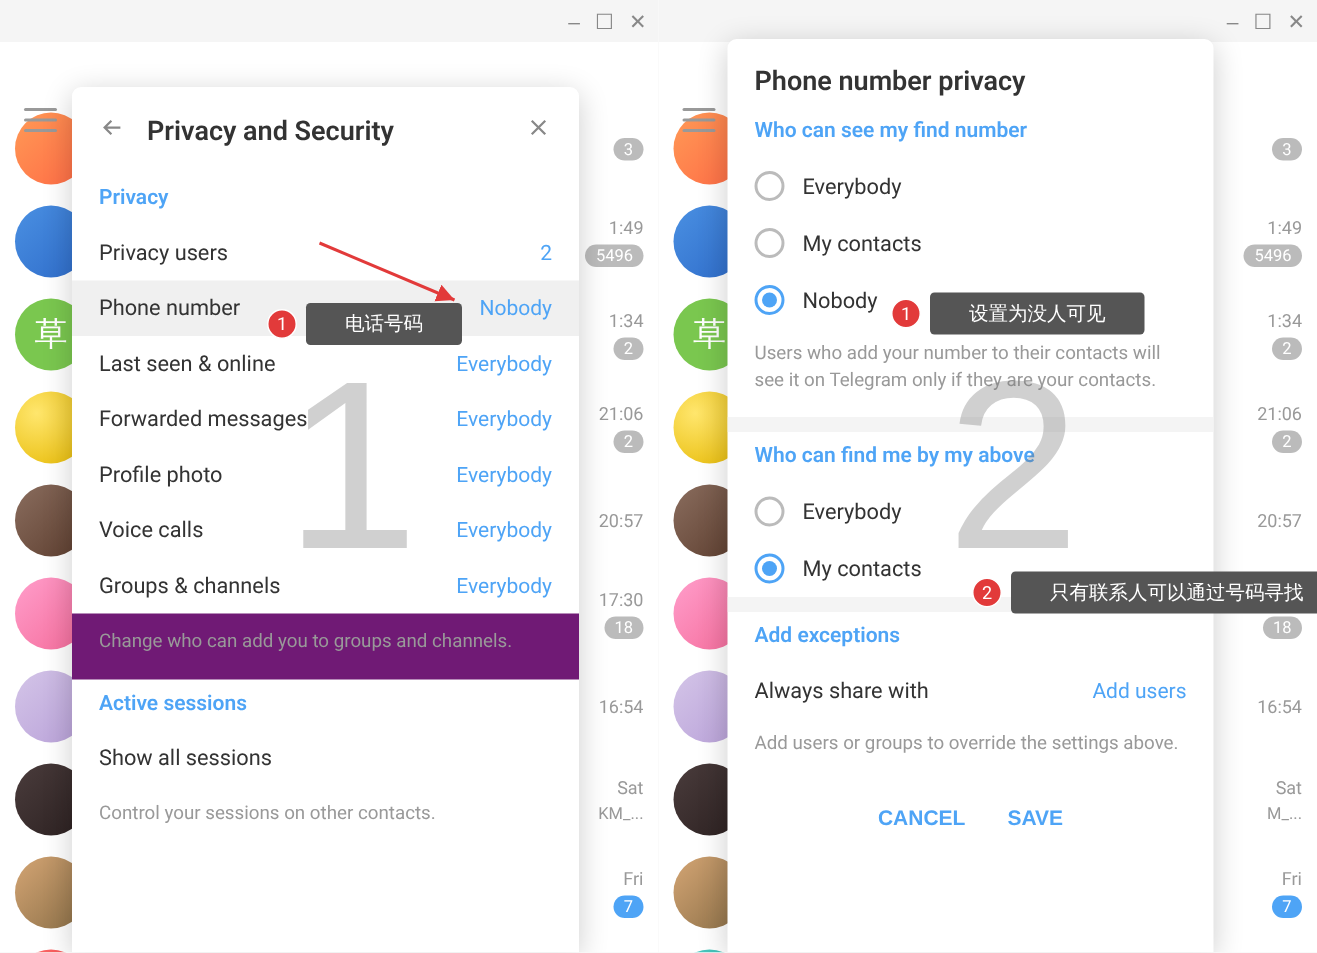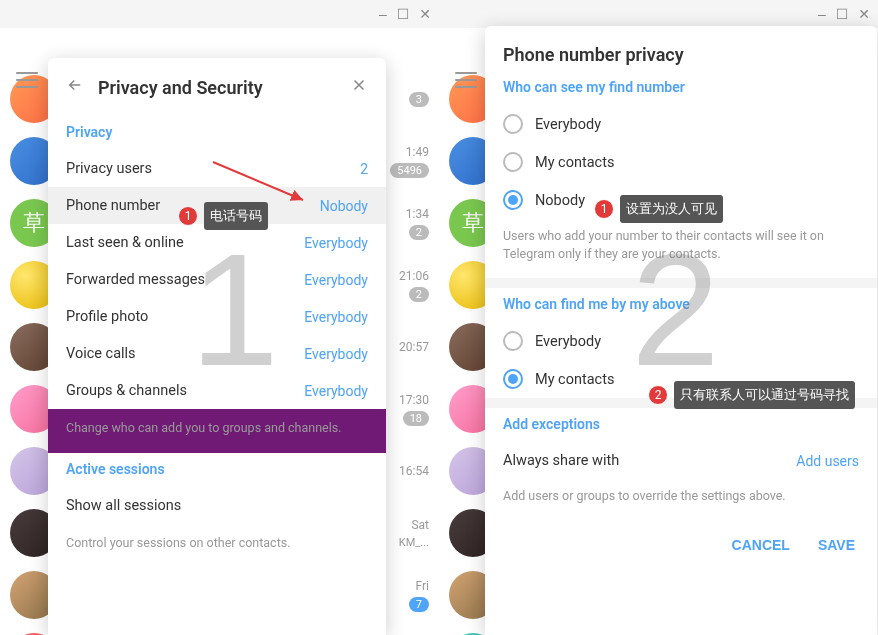--- a/index.html
+++ b/index.html
@@ -30,7 +30,7 @@
 
 .modal { position: absolute; background: #fff; border-radius: 6px; box-shadow: 0 4px 20px rgba(0,0,0,0.2); z-index: 10; overflow: hidden; }
 .modal.left-modal { top: 58px; left: 48px; width: 338px; bottom: 0; border-bottom-left-radius:0;border-bottom-right-radius:0; }
-.modal.right-modal { top: 26px; left: 46px; width: 392px; bottom: 0; border-bottom-left-radius:0;border-bottom-right-radius:0; }
+.modal.right-modal { top: 26px; left: 46px; width: 324px; bottom: 0; border-bottom-left-radius:0;border-bottom-right-radius:0; }
 .modal-header { display: flex; align-items: center; padding: 18px; gap: 14px; }
 .back-icon svg, .close-icon svg { width: 18px; height: 18px; stroke: #888; }
 .close-icon { margin-left: auto; cursor: pointer; }

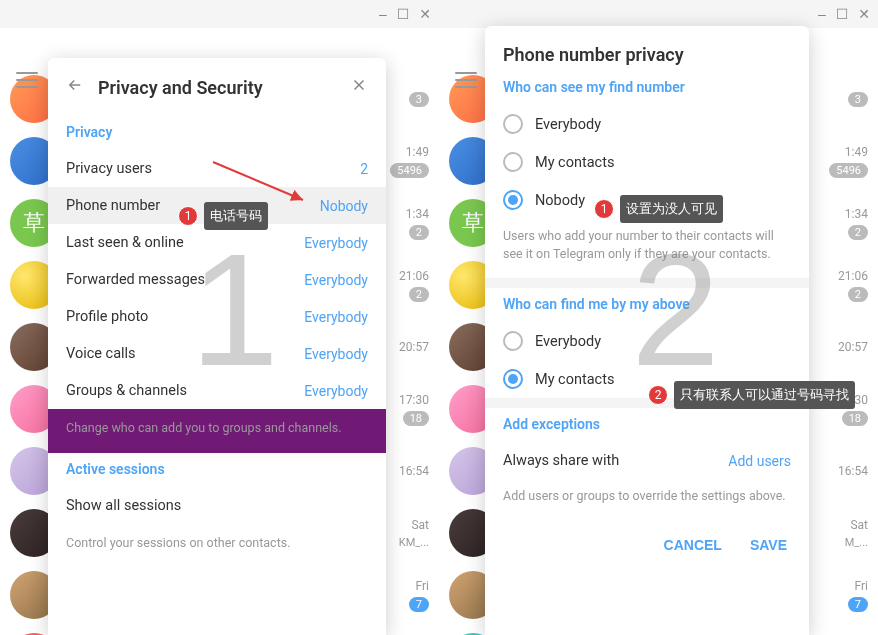--- a/index.html
+++ b/index.html
@@ -52,7 +52,7 @@
 
 .annot { position: absolute; z-index: 30; display:flex;align-items:center; }
 .annot-bullet { width: 20px; height: 20px; background: #e23a3a; border-radius: 50%; color: #fff; font-size: 12px; display:flex;align-items:center;justify-content:center; margin-right: 6px; border:1px solid #fff; }
-.annot-label { background: #555; color: #fff; font-size: 13px; padding: 5px 6px; border-radius: 3px; white-space: nowrap; }
+.annot-label { background: #555; color: #fff; font-size: 13px; padding: 5px 26px; border-radius: 3px; white-space: nowrap; }
 .arrow-svg { position: absolute; z-index: 25; }
 .big-num { position: absolute; z-index: 20; font-size: 160px; font-weight: 300; color: rgba(120,120,120,0.35); font-family: Arial, sans-serif; pointer-events: none; }
 </style>

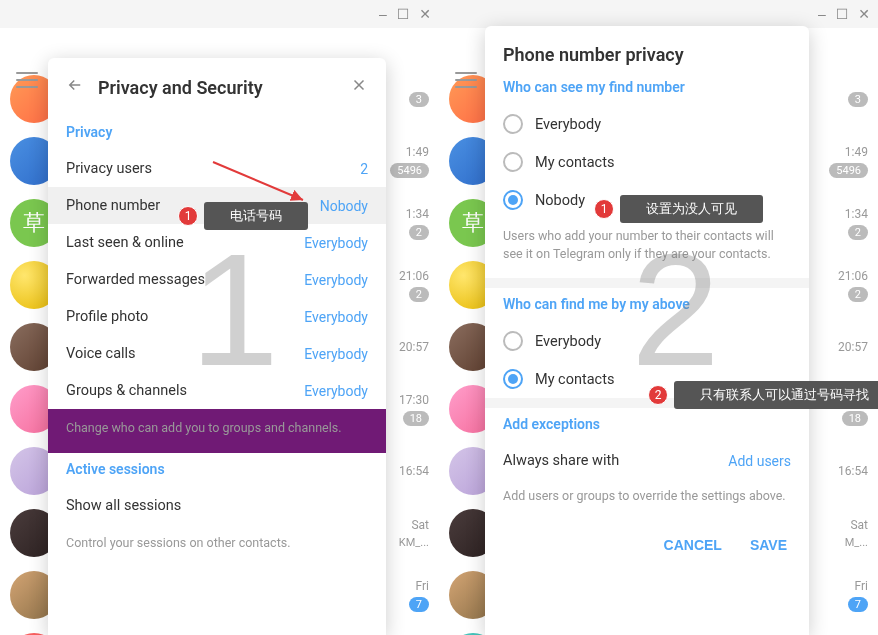--- a/index.html
+++ b/index.html
@@ -47,7 +47,7 @@
 .radio.on::after { content: ""; width: 10px; height: 10px; background: #4ea4f6; border-radius: 50%; }
 .note { color: #999; font-size: 12.5px; padding: 8px 18px 16px; line-height: 1.4; }
 .divider { height: 10px; background: #f4f4f4; }
-.action-row { display: flex; justify-content: flex-end; gap: 28px; padding: 16px 22px; }
+.action-row { display: flex; justify-content: center; gap: 28px; padding: 16px 22px; }
 .action-btn { color: #4ea4f6; font-weight: 600; font-size: 14px; cursor: pointer; background: none; border: none; }
 
 .annot { position: absolute; z-index: 30; display:flex;align-items:center; }

